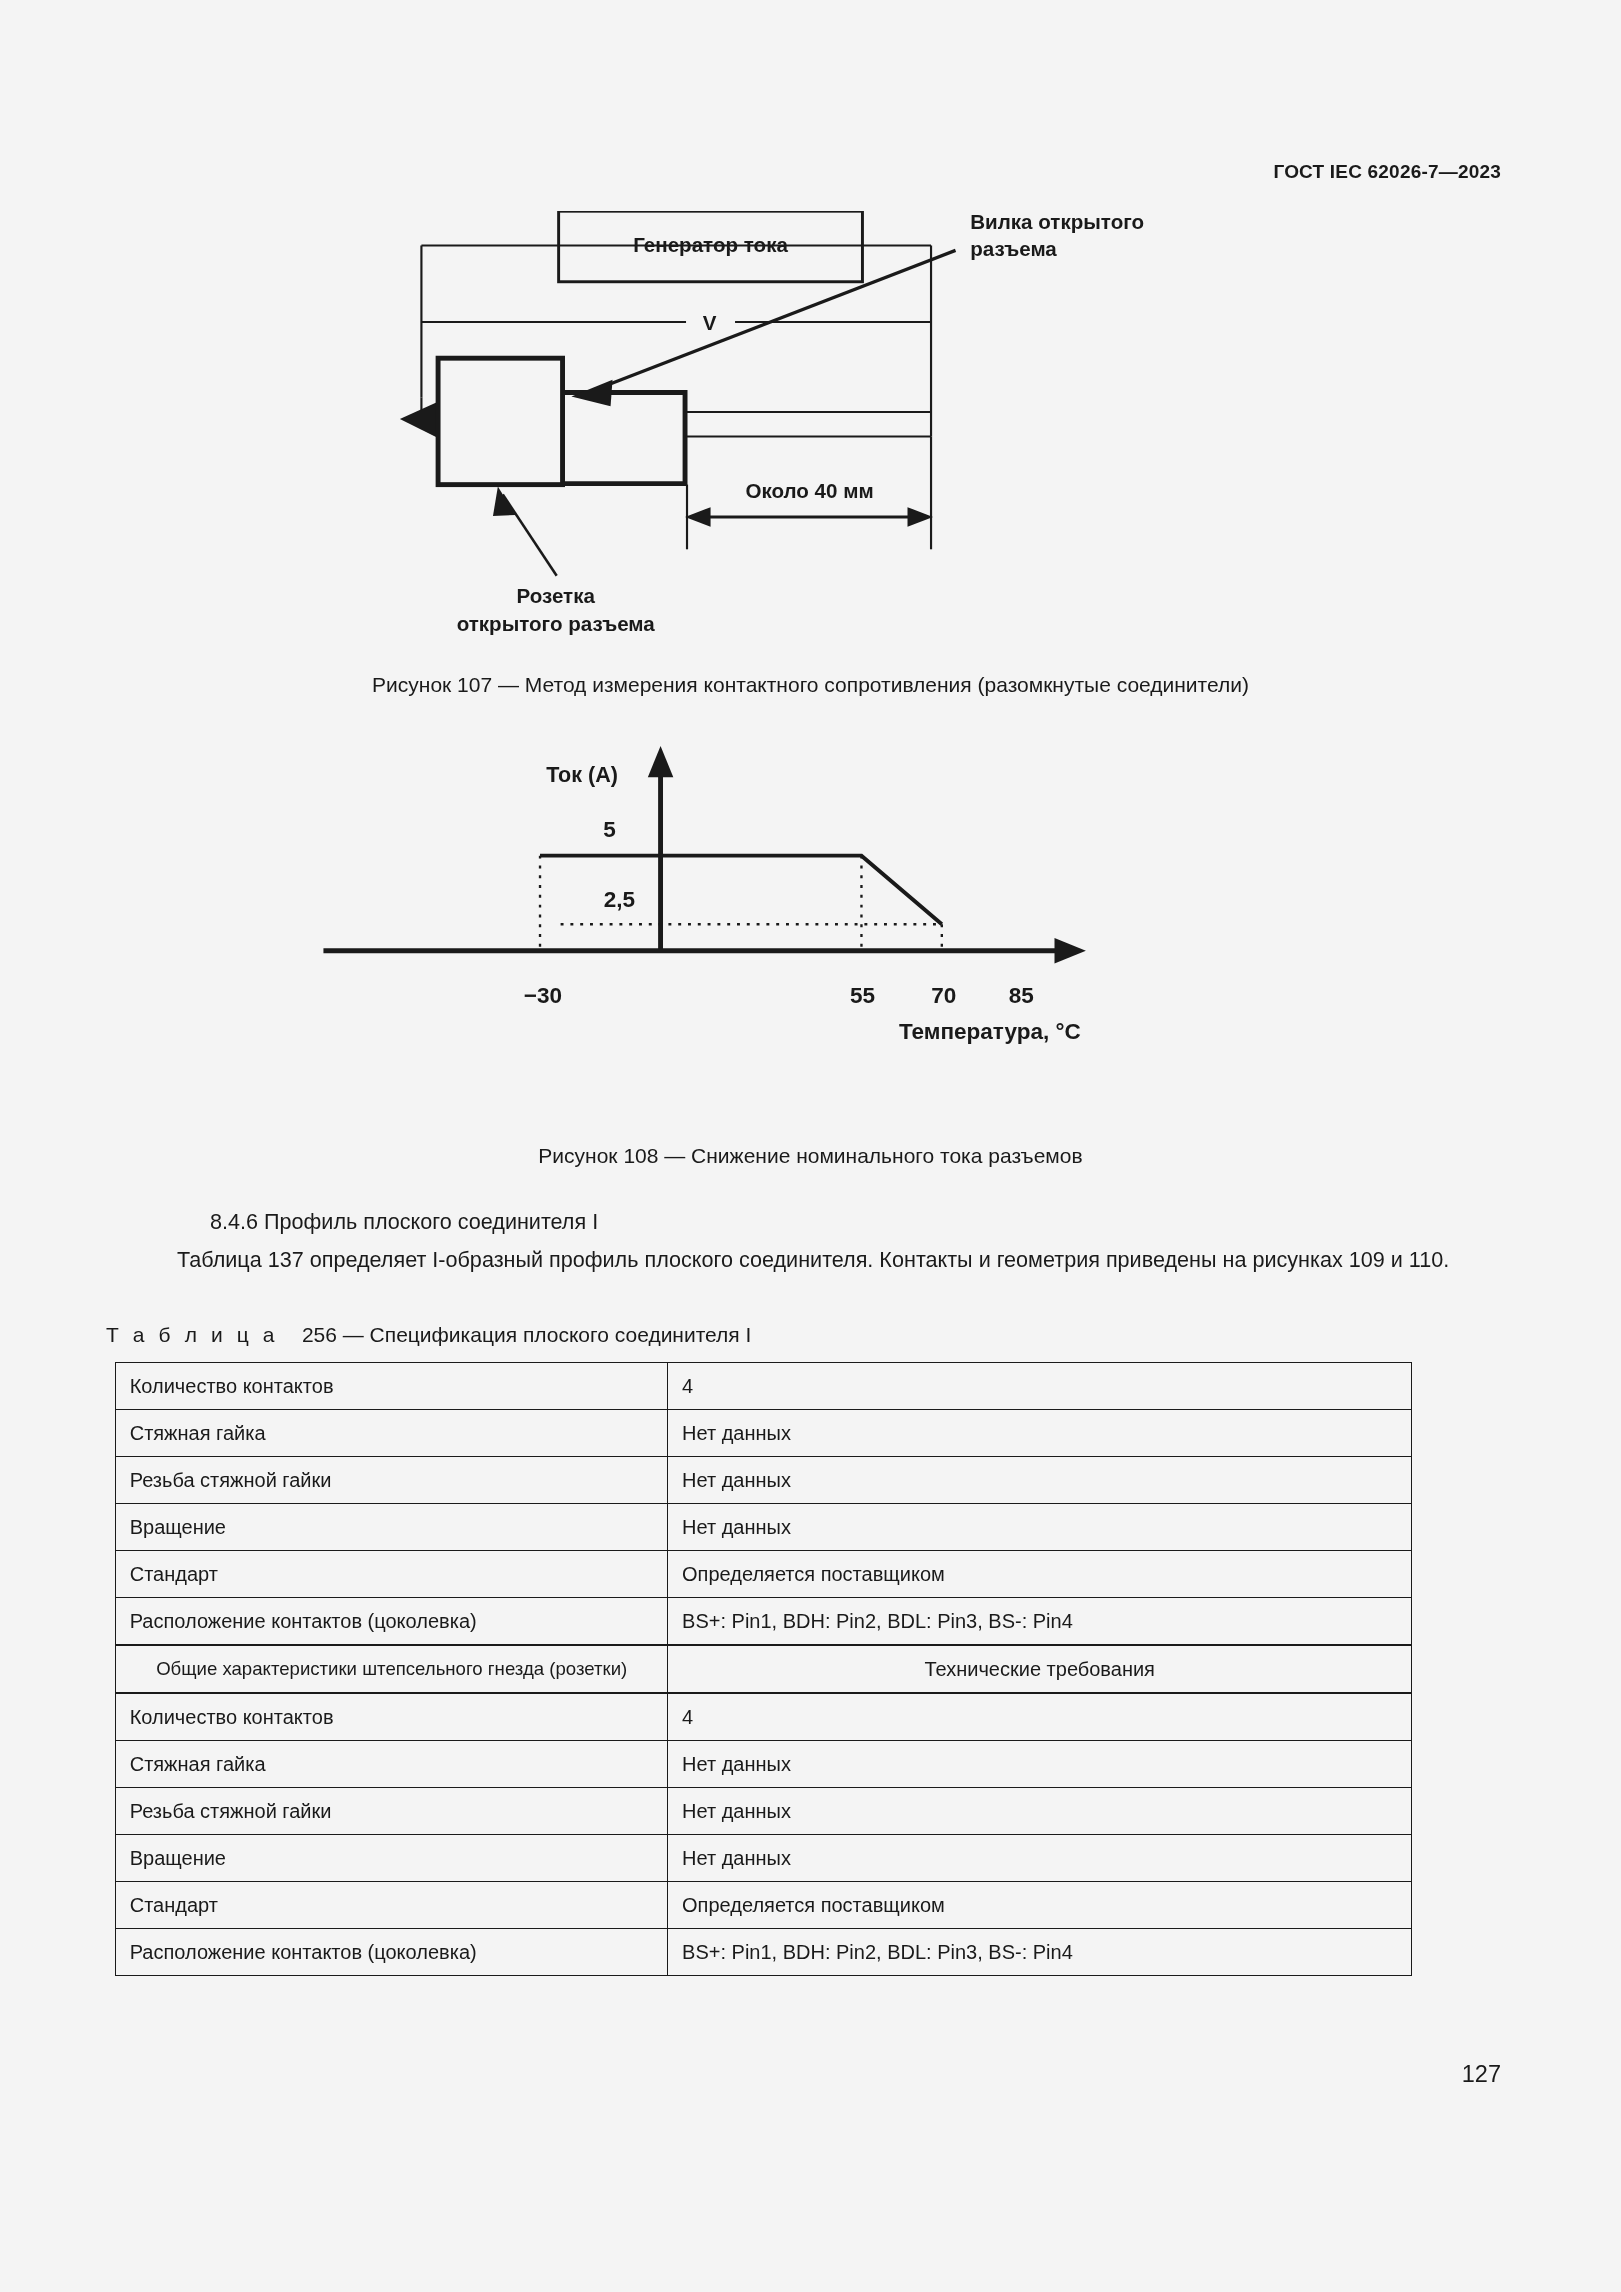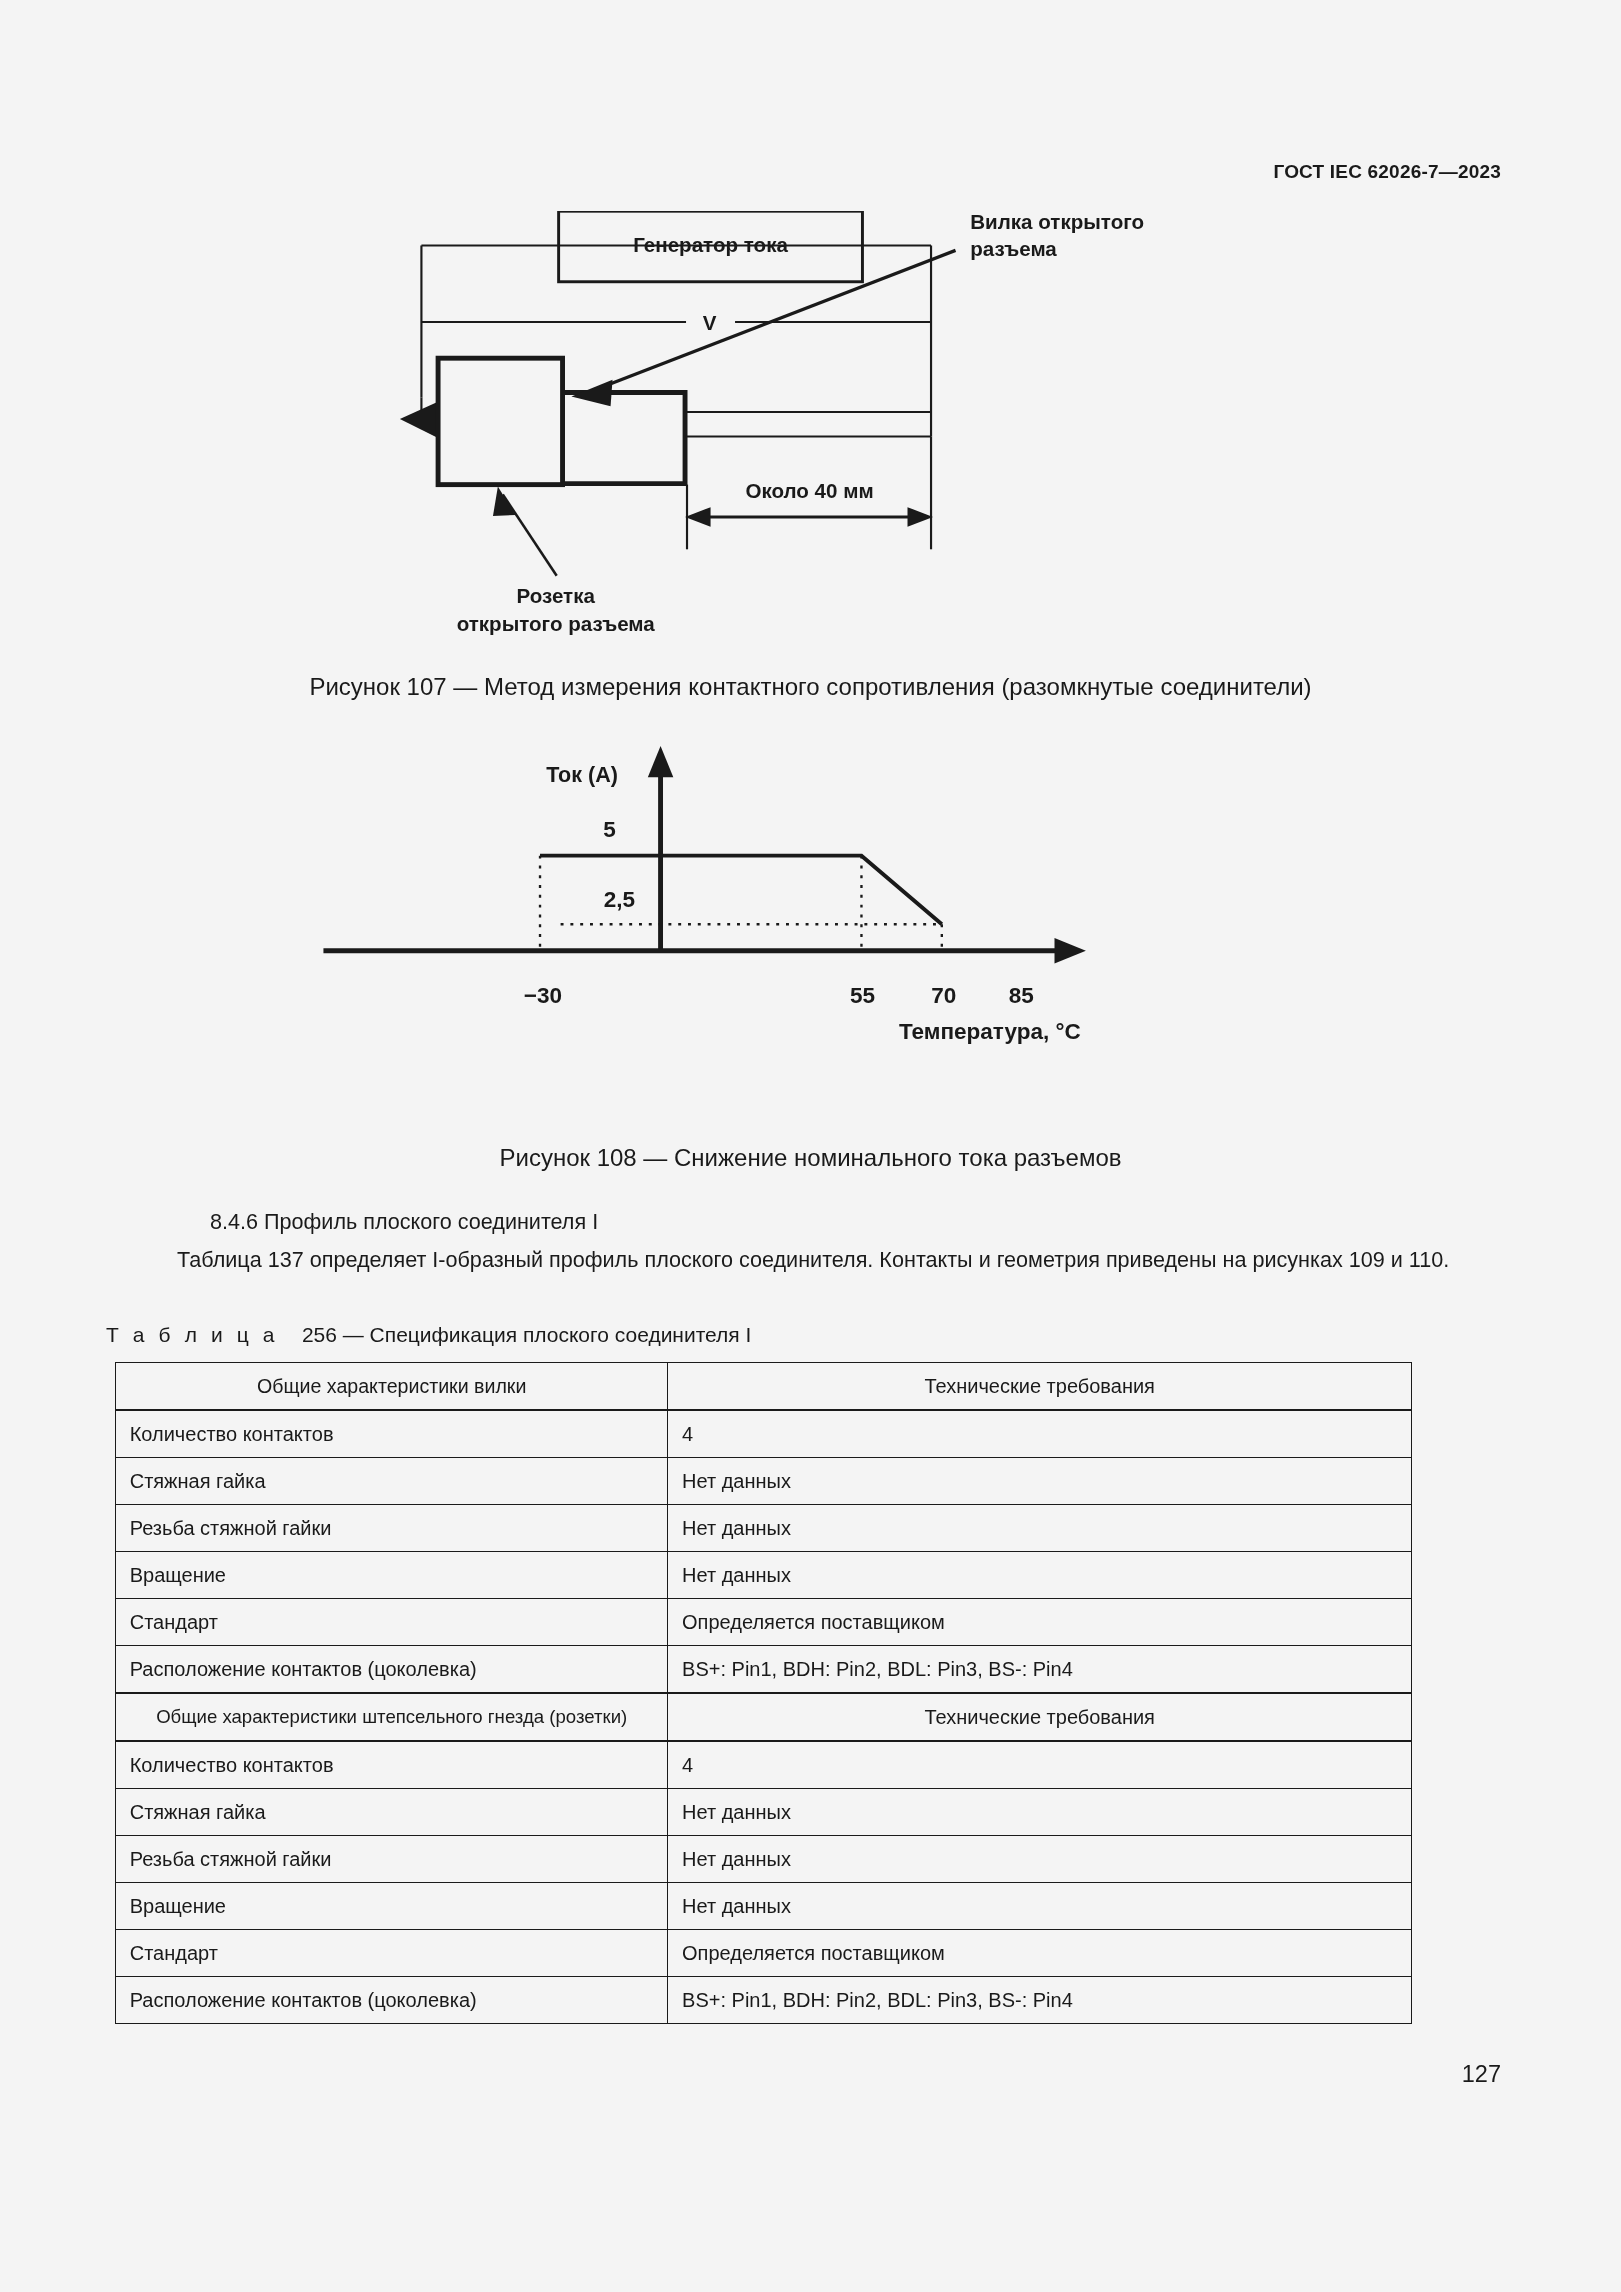--- a/index.html
+++ b/index.html
@@ -47,7 +47,7 @@
     position: absolute;
     width: 100%;
     text-align: center;
-    font-size: 24px;
+    font-size: 21px;
   }
   .cap107 { top: 673px; }
   .cap108 { top: 1144px; }

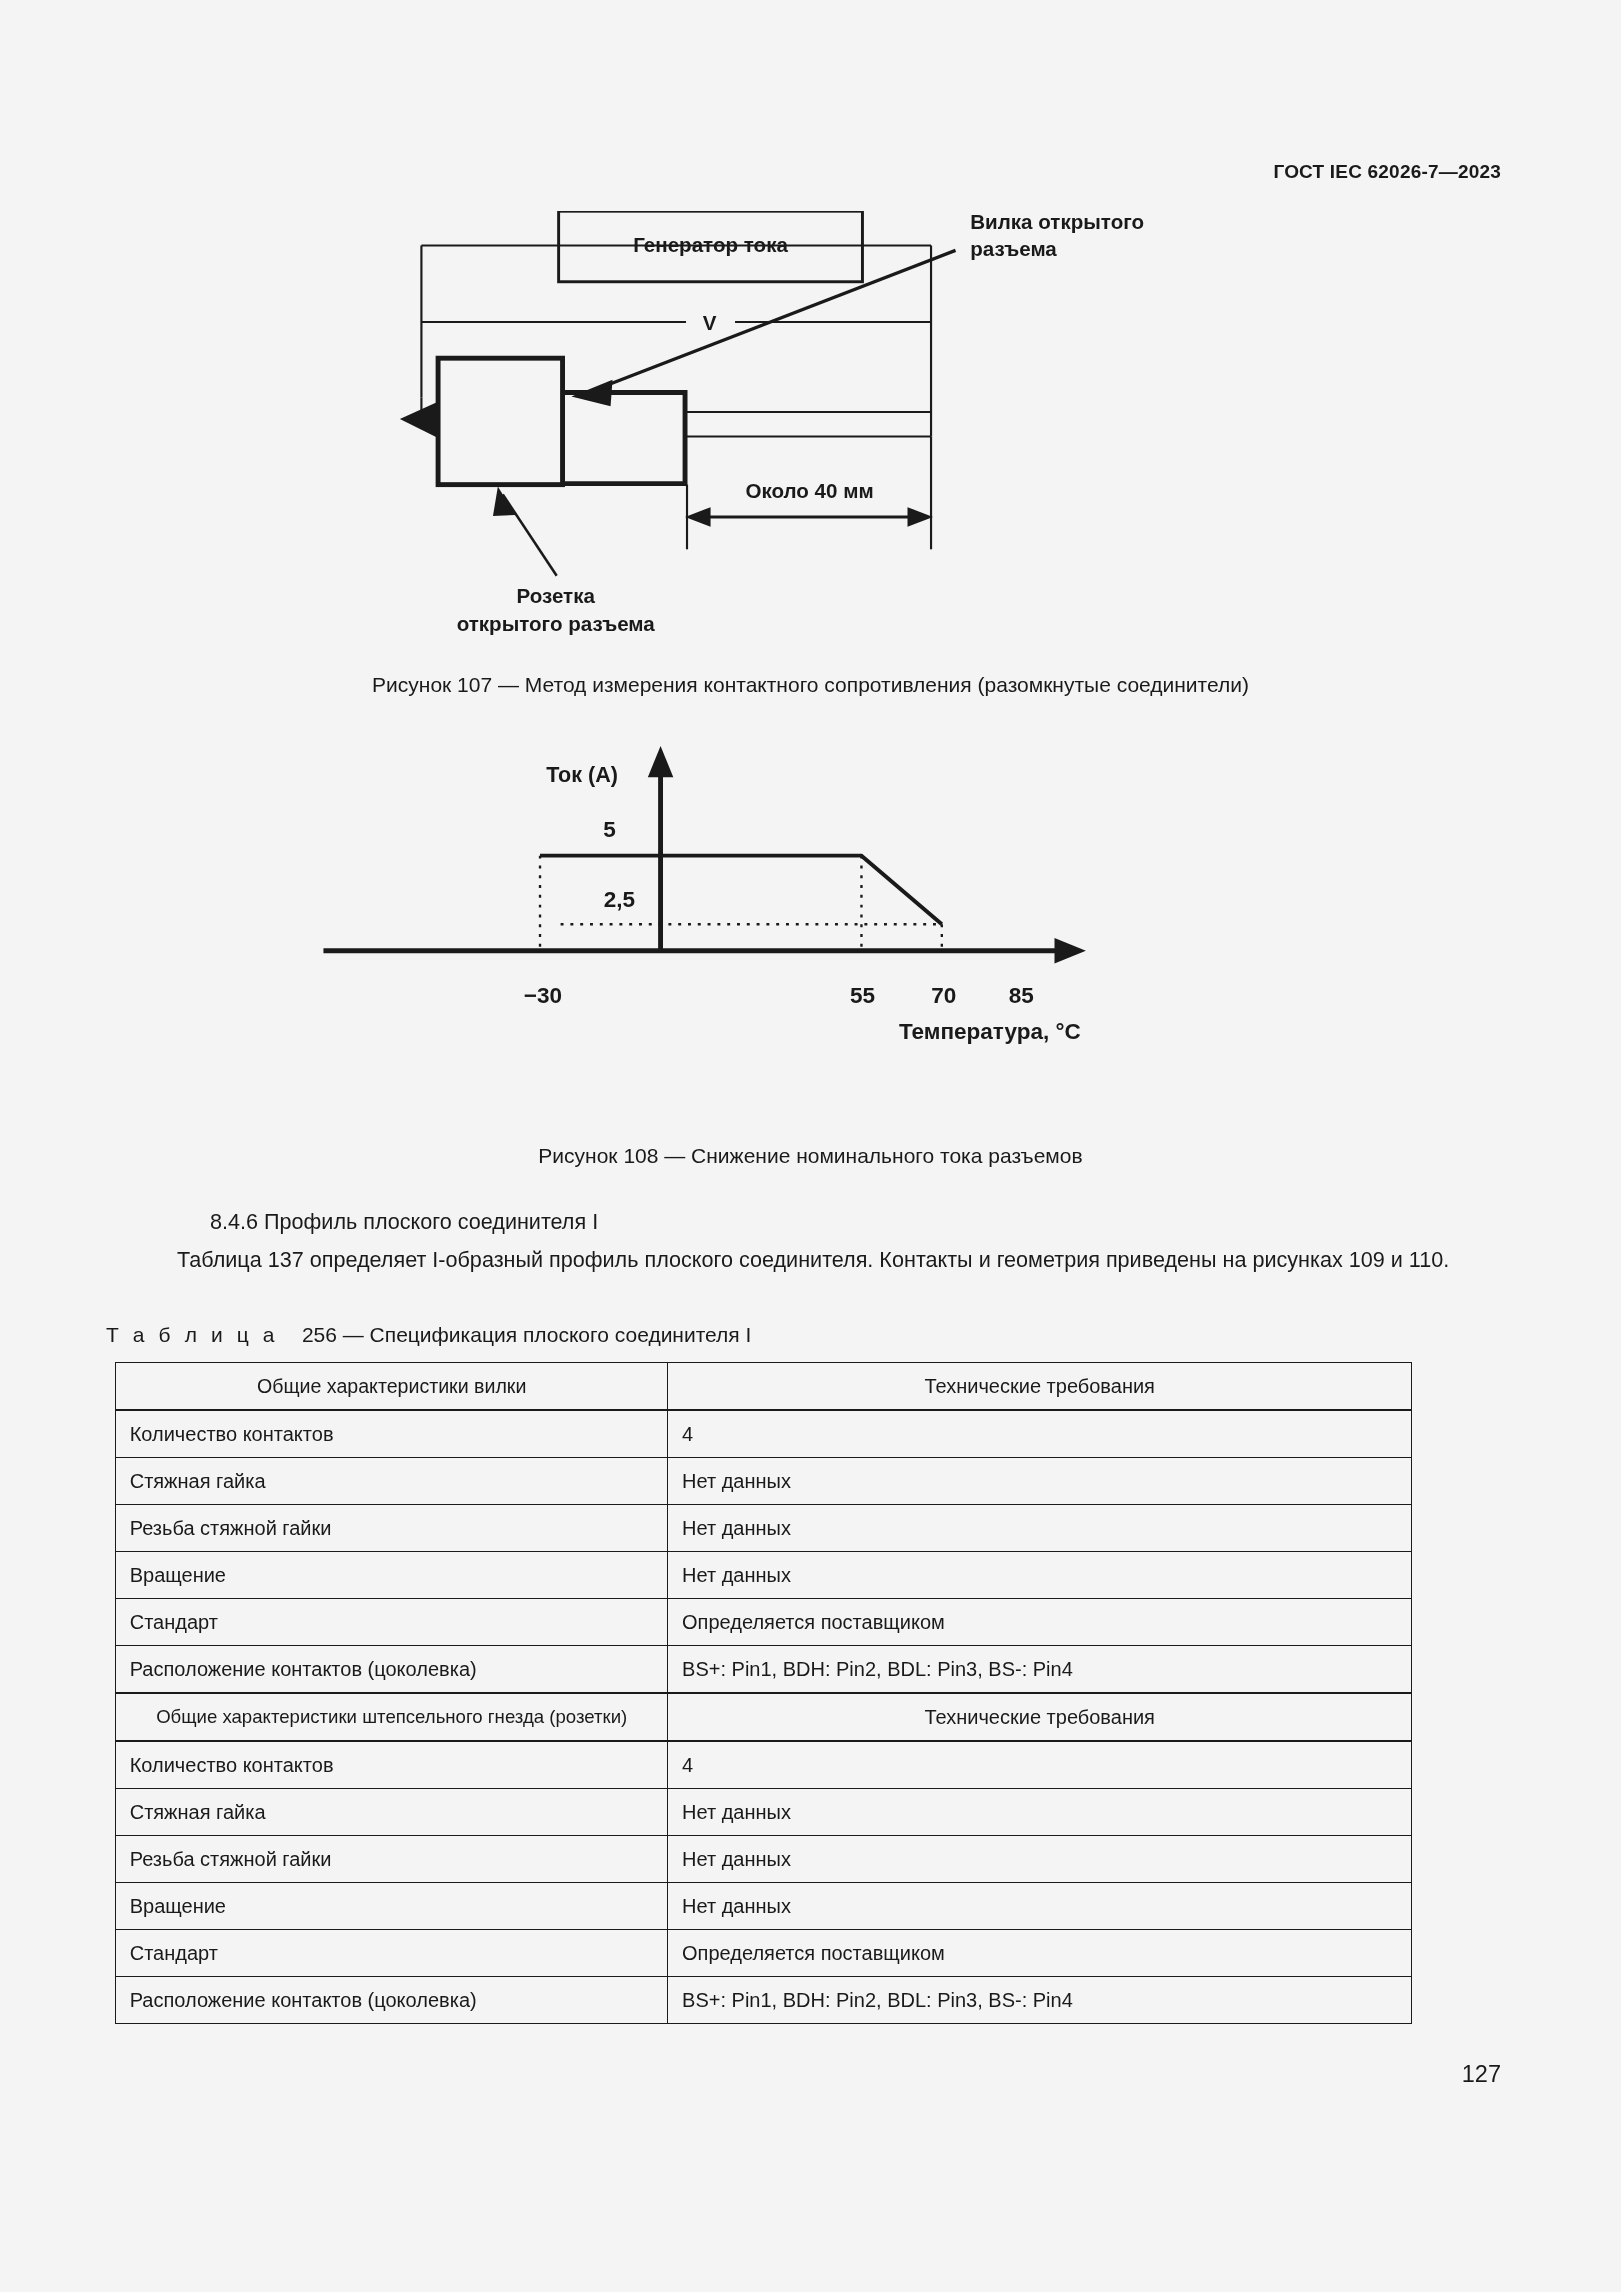--- a/index.html
+++ b/index.html
@@ -235,10 +235,6 @@
 
   <table class="spec">
     <tbody>
-      <tr class="hdr">
-        <td class="c1">Общие характеристики вилки</td>
-        <td>Технические требования</td>
-      </tr>
       <tr>
         <td class="c1">Количество контактов</td>
         <td>4</td>

